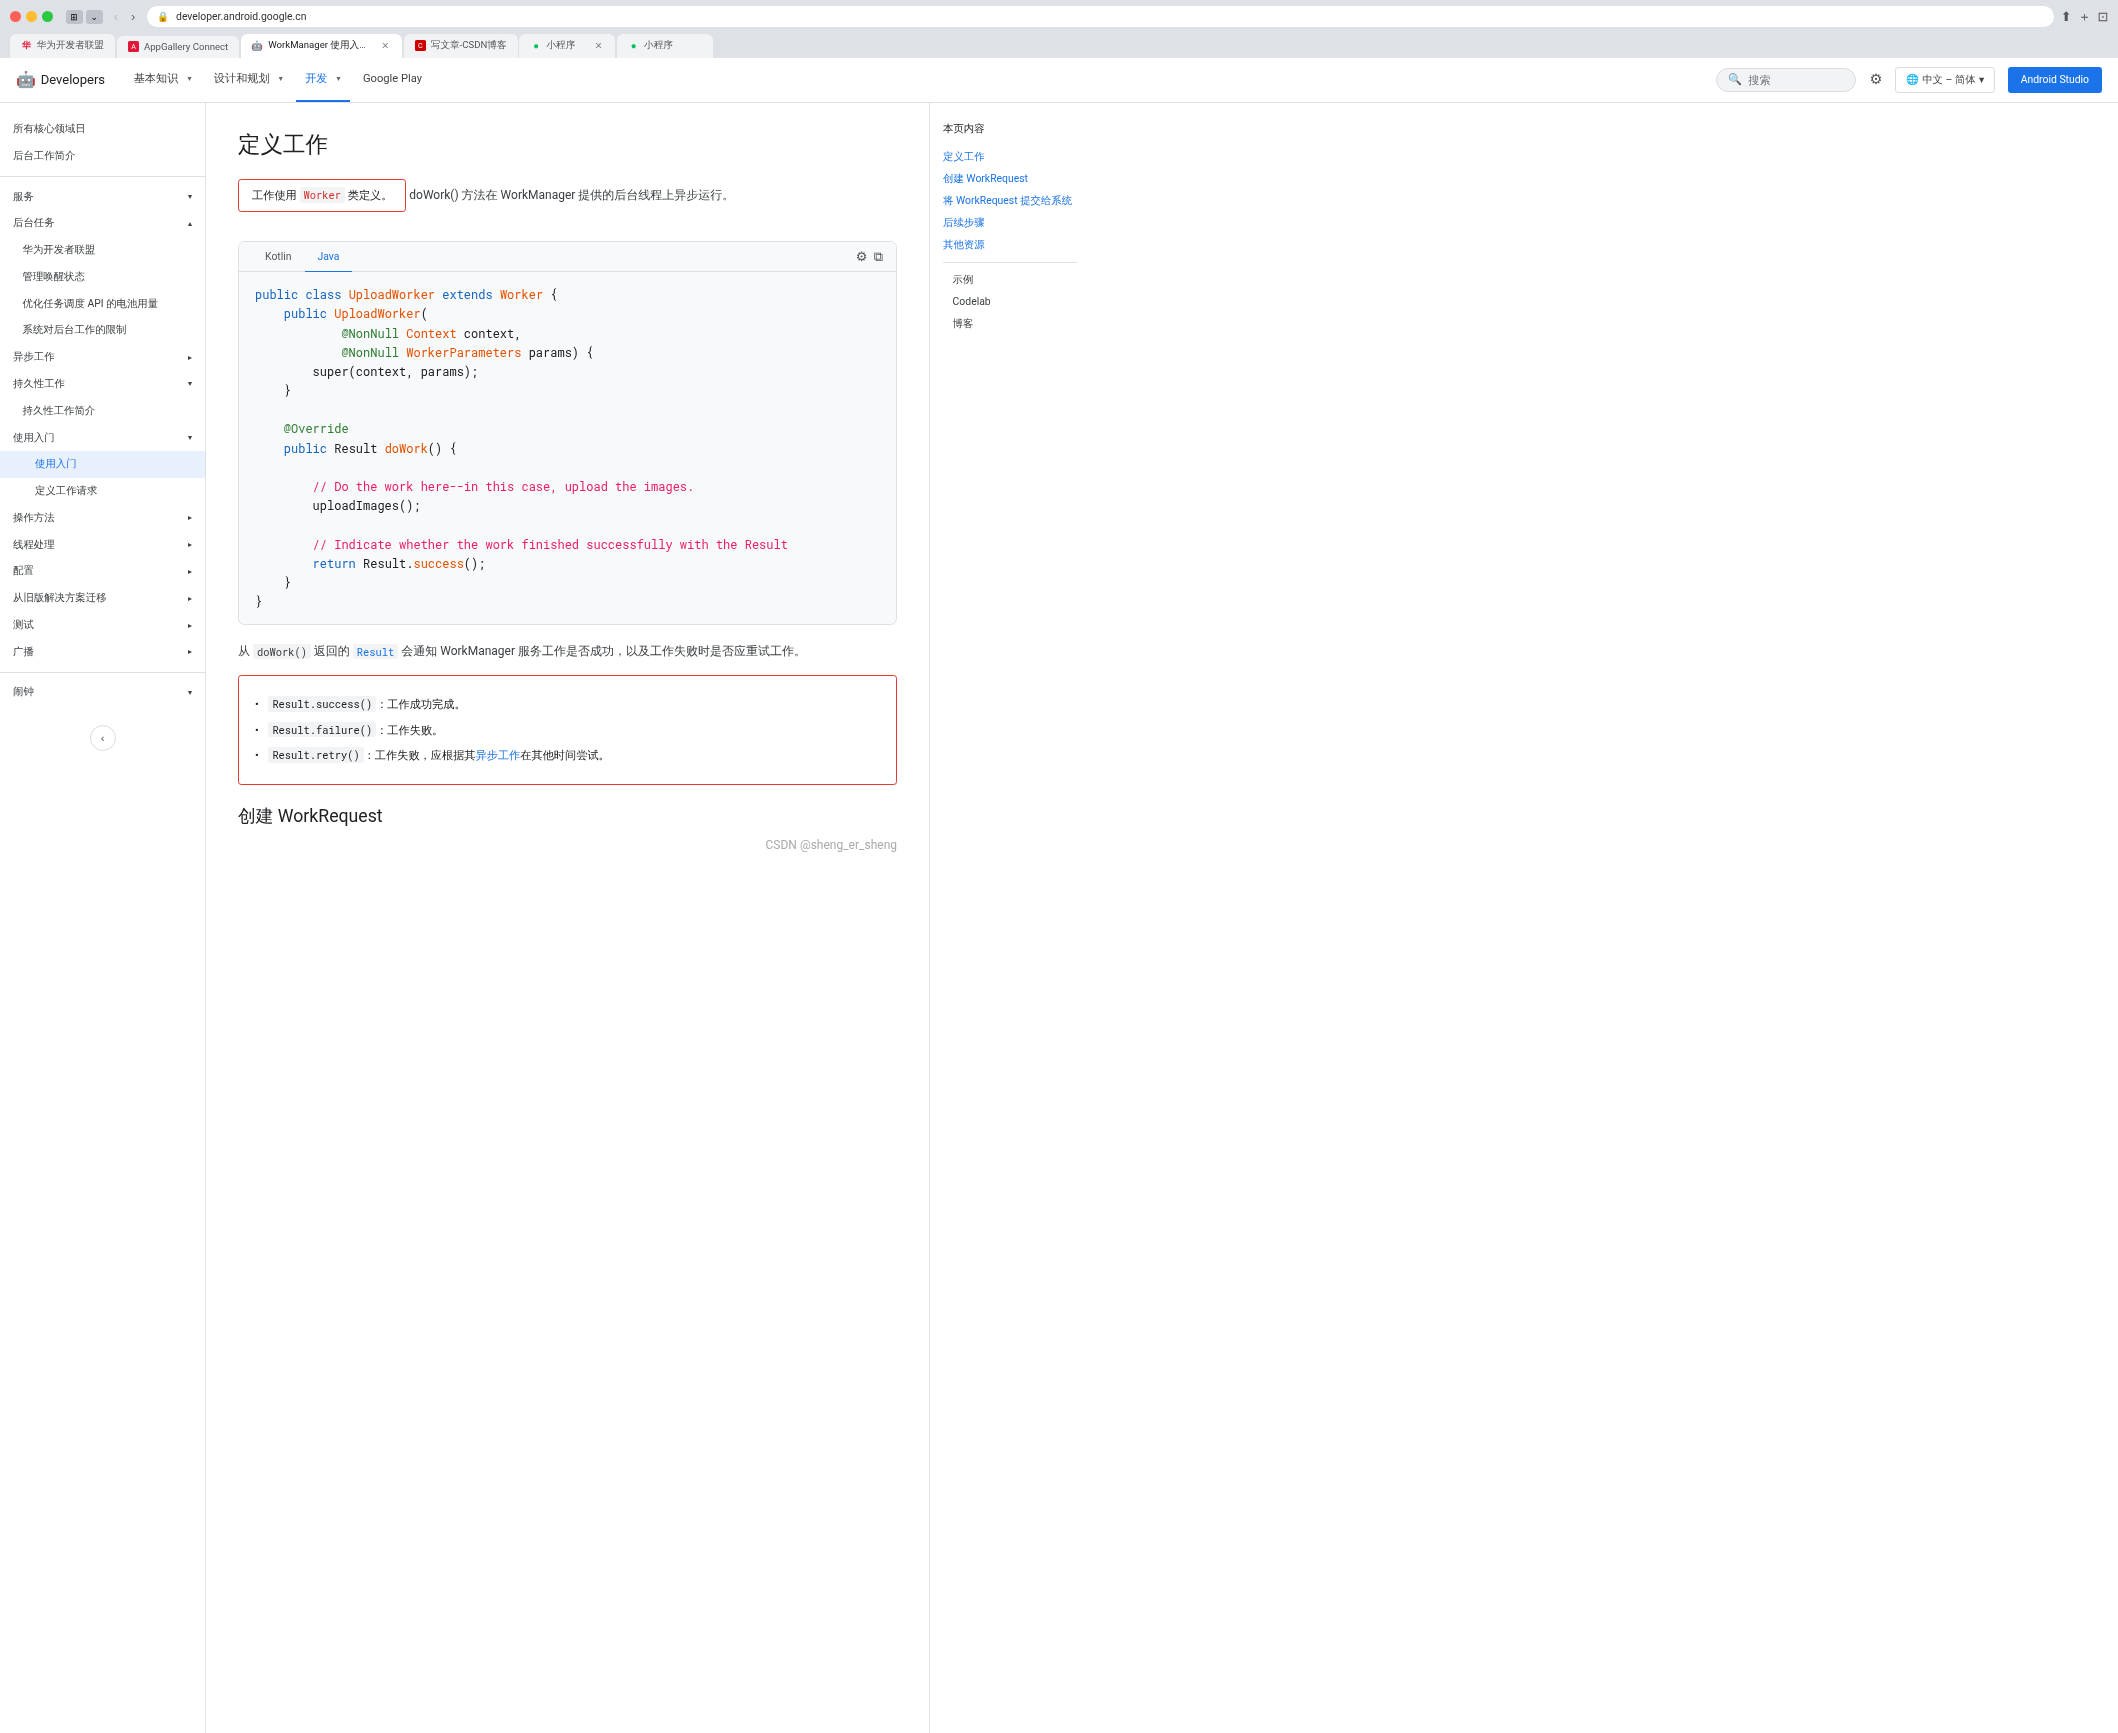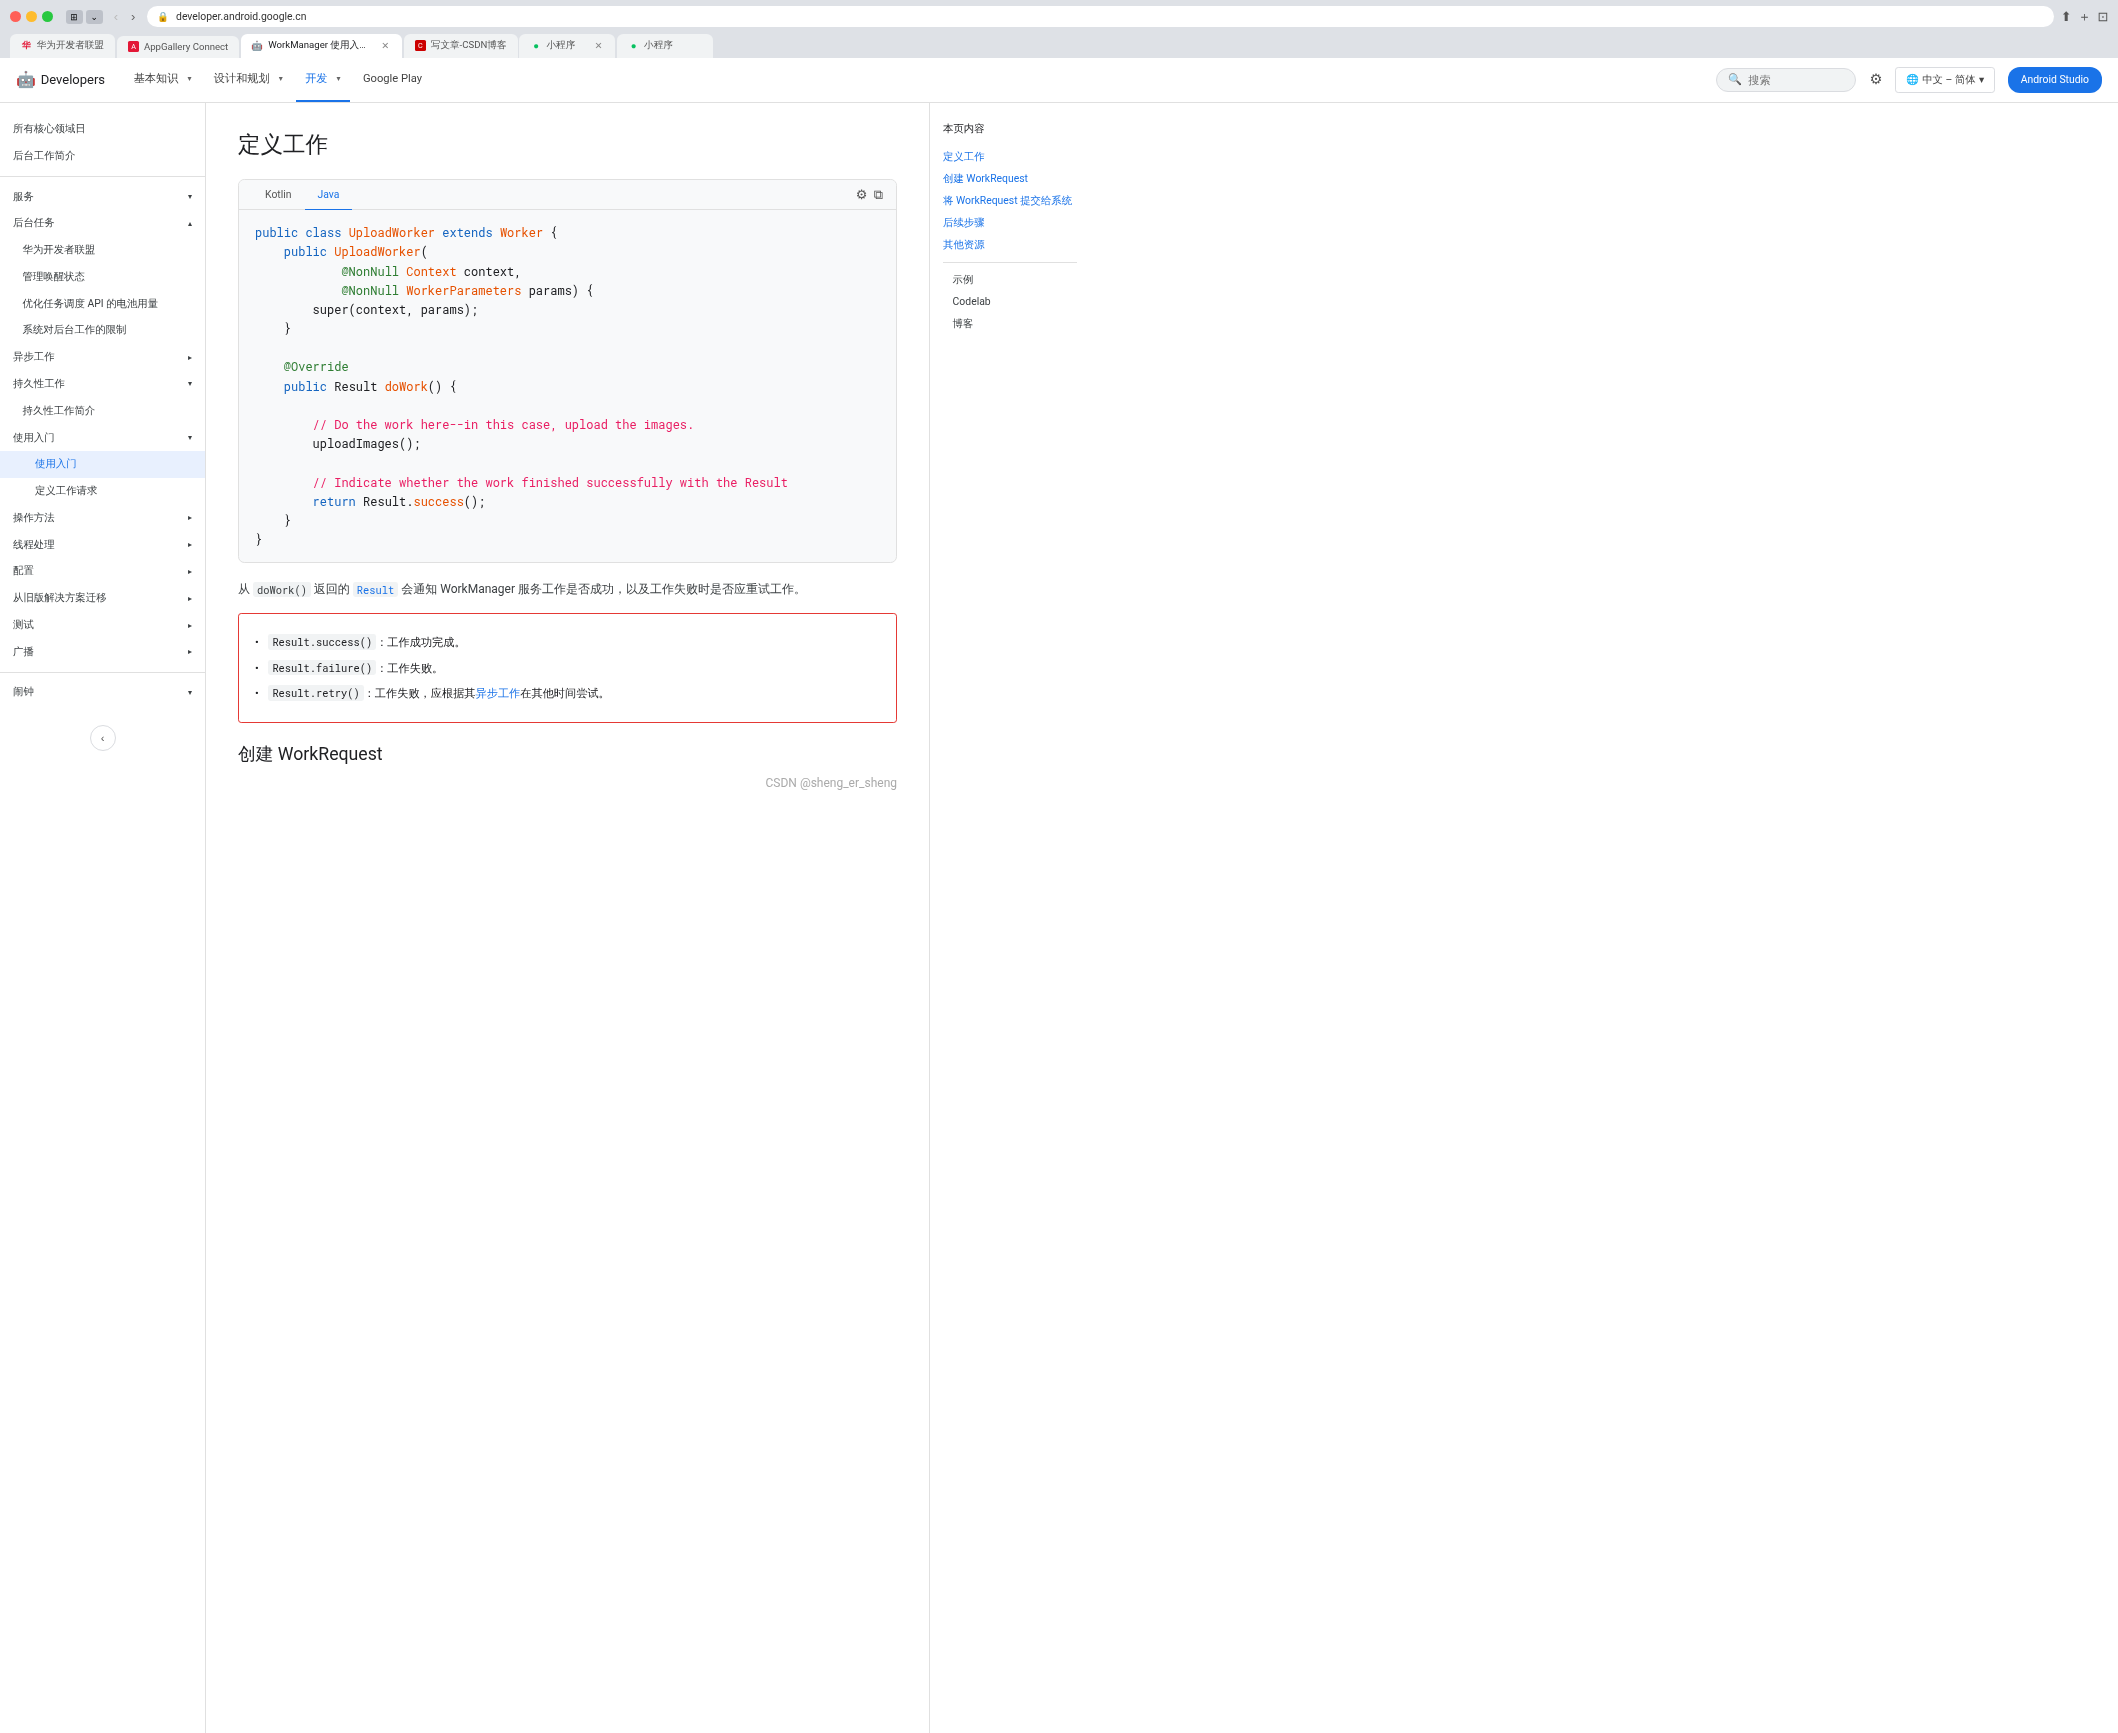--- a/index.html
+++ b/index.html
@@ -82,7 +82,7 @@
       border: 0.8px solid #dadce0; border-radius: 3.2px; cursor: pointer; font-size: 10.4px; color: #444;
     }
     .android-studio-btn {
-      background: #1a73e8; color: white; padding: 6.4px 13px; border-radius: 12px;
+      background: #1a73e8; color: white; padding: 6.4px 13px; border-radius: 3px;
       font-size: 10.4px; cursor: pointer; white-space: nowrap;
     }
 

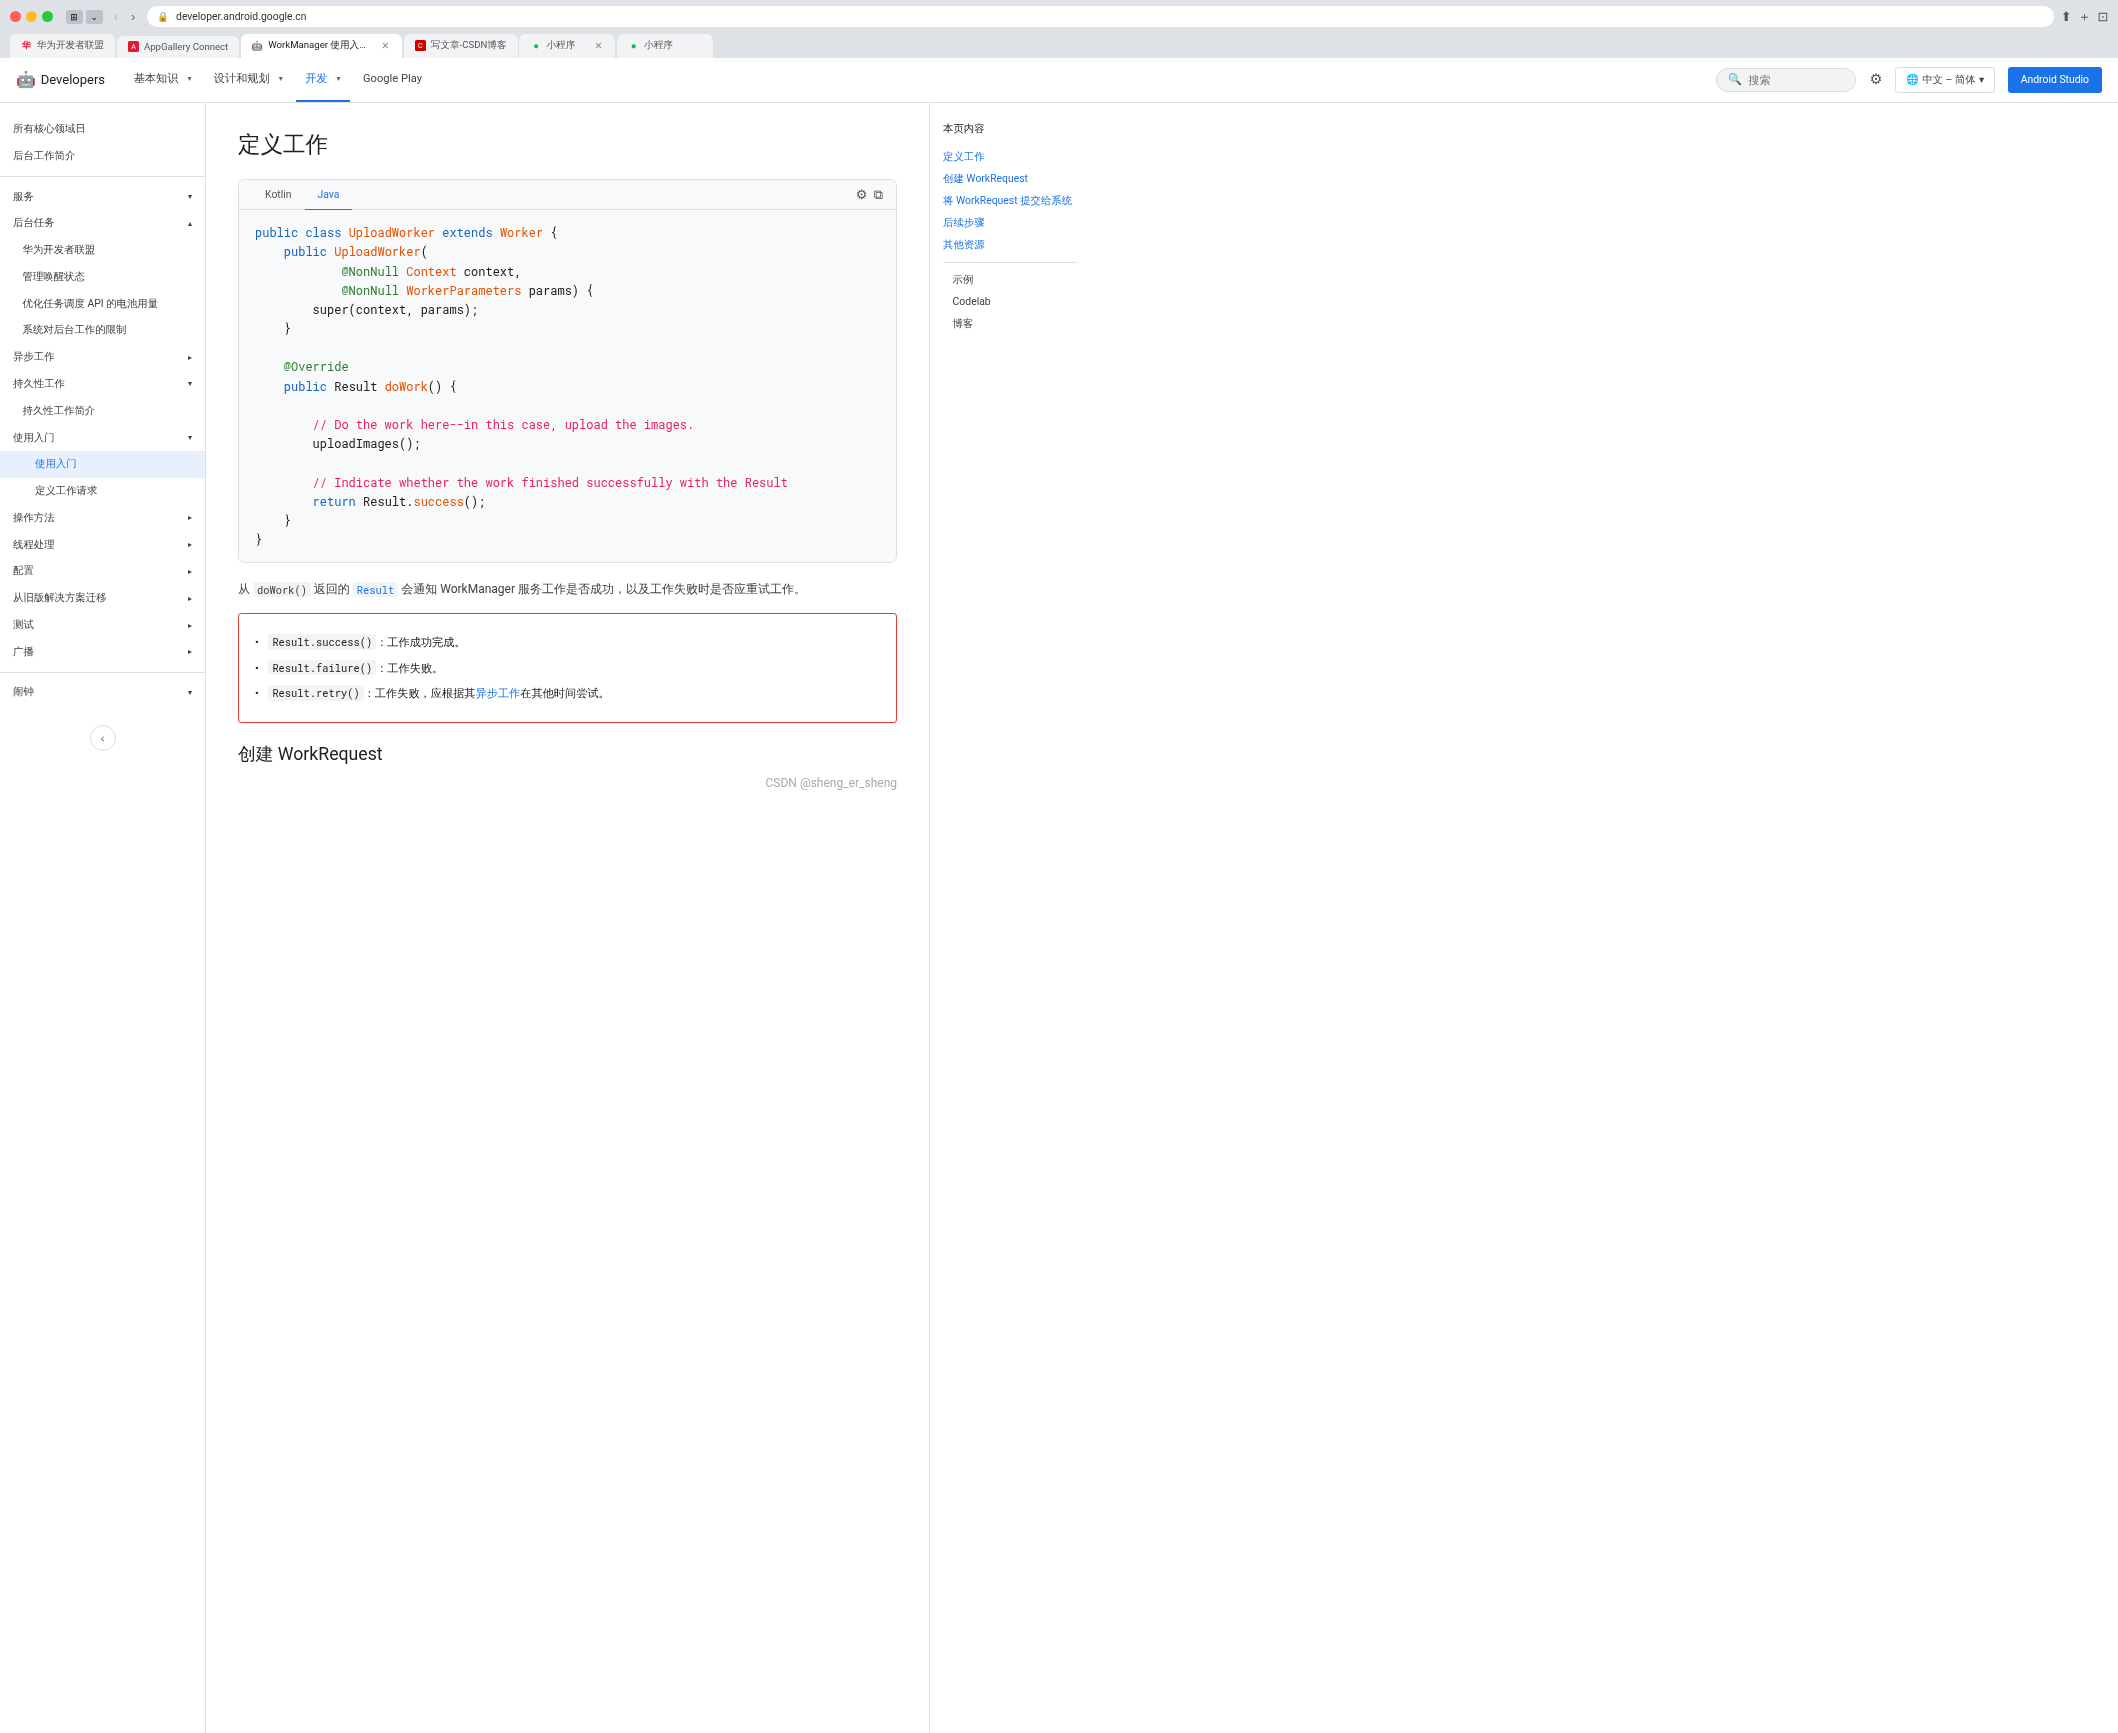--- a/index.html
+++ b/index.html
@@ -371,6 +371,12 @@
   <main class="main-content">
     <h1 class="page-title">定义工作</h1>
 
+    <div style="margin-bottom: 13px;">
+      <div class="highlight-box">
+        <span>工作使用 <code class="red">Worker</code> 类定义。</span>
+      </div>
+      <span class="content-text"> doWork() 方法在 WorkManager 提供的后台线程上异步运行。</span>
+    </div>
 
 
     <div class="code-block">

